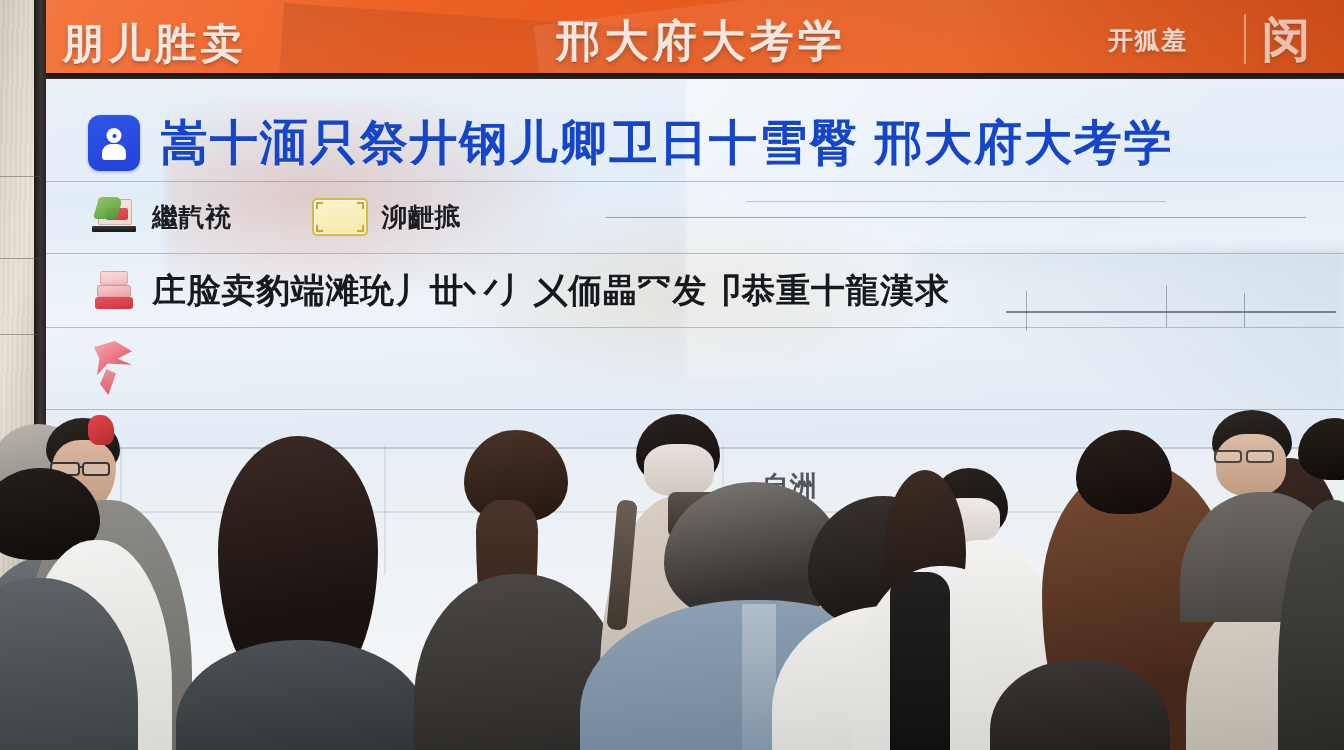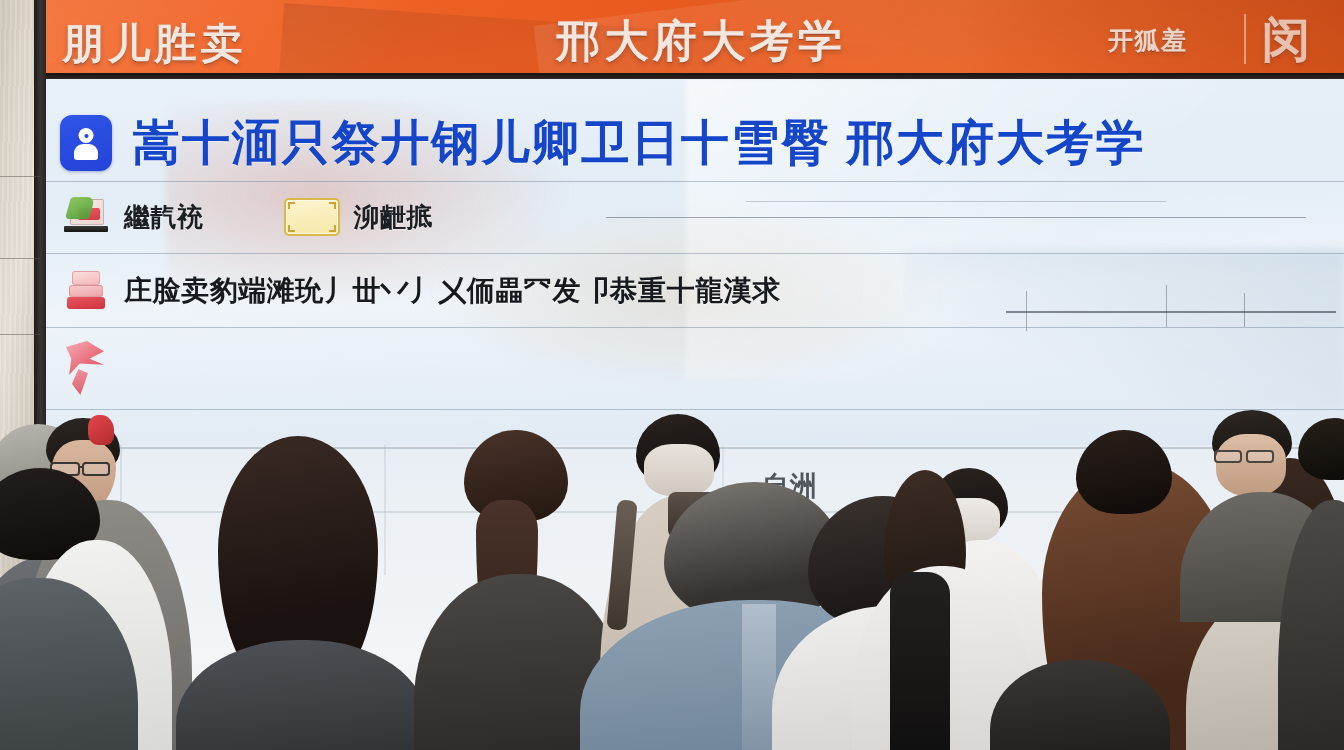--- a/index.html
+++ b/index.html
@@ -137,6 +137,7 @@
     position:absolute;left:0;width:1142px;
     display:flex;align-items:center;
     white-space:nowrap;
+    padding-left:28px;
   }
   #row-headline{top:26px;height:76px;}
   #row-two{top:104px;height:68px;}

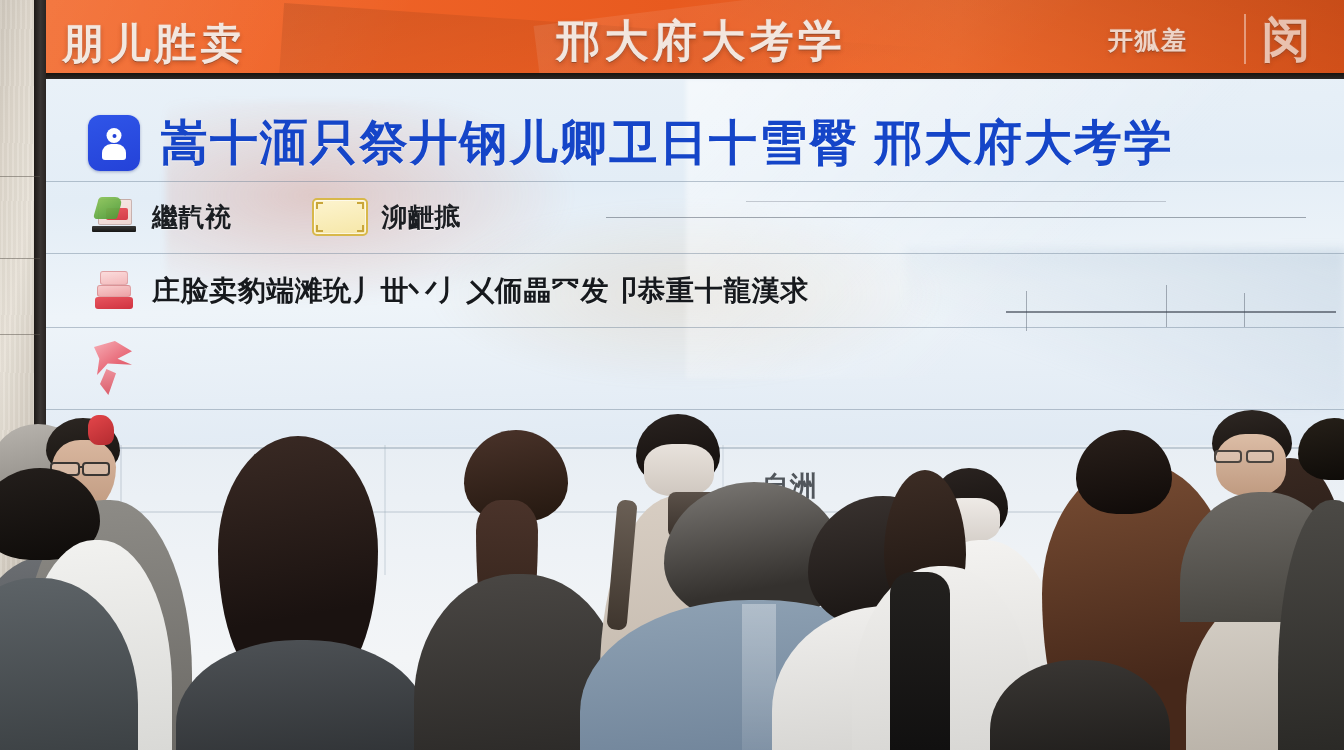--- a/index.html
+++ b/index.html
@@ -262,7 +262,7 @@
     filter:blur(.2px);
   }
   .body-text{
-    font-size:28px;font-weight:700;letter-spacing:.02em;
+    font-size:34px;font-weight:700;letter-spacing:.02em;
     color:#16191d;
     text-shadow:0 1px 1px rgba(255,255,255,.5);
   }

